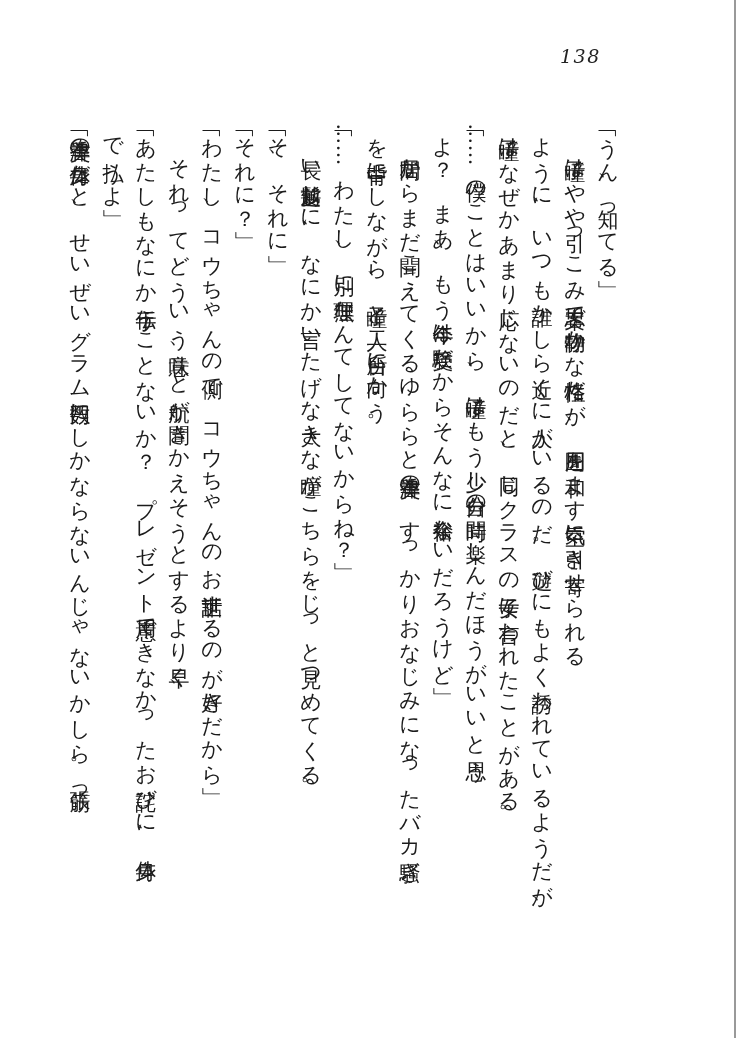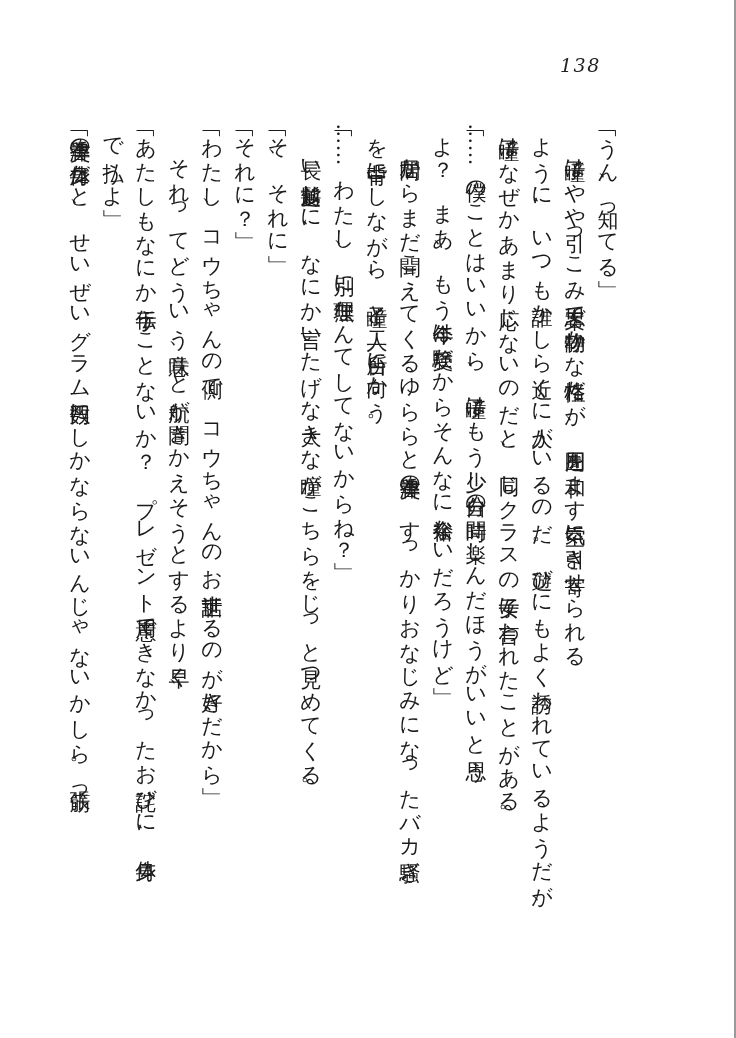--- a/index.html
+++ b/index.html
@@ -22,7 +22,7 @@
   }
   .page-number {
     position: absolute;
-    top: 54px;
+    top: 45px;
     left: 560px;
     font-size: 19px;
     font-style: italic;

